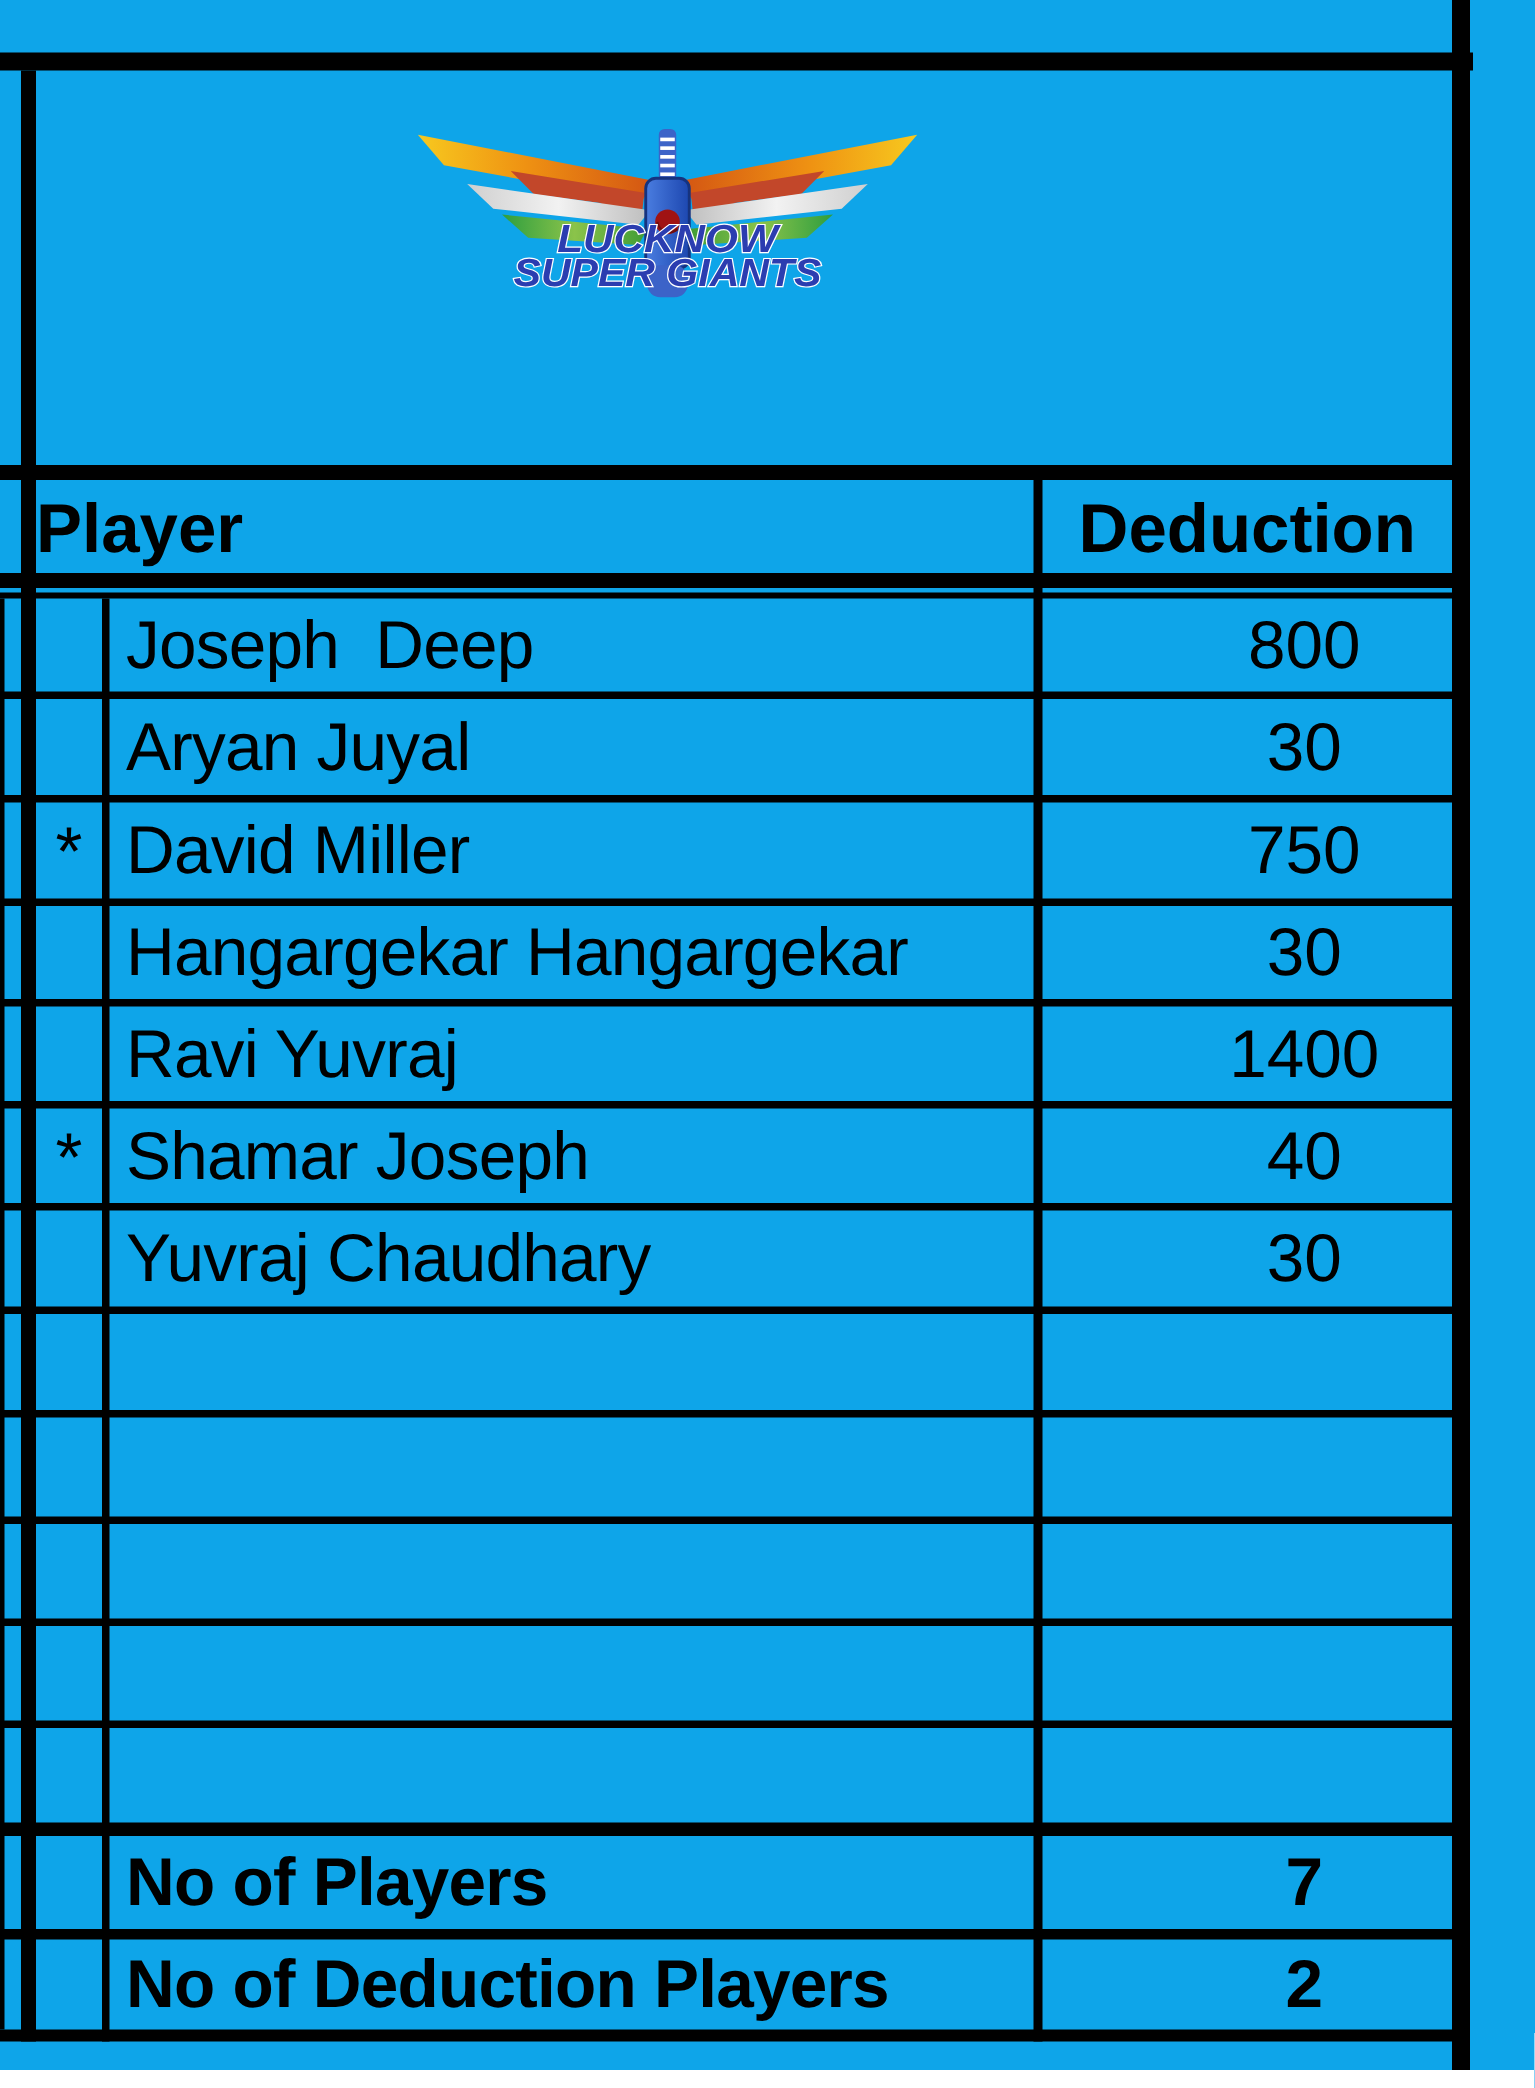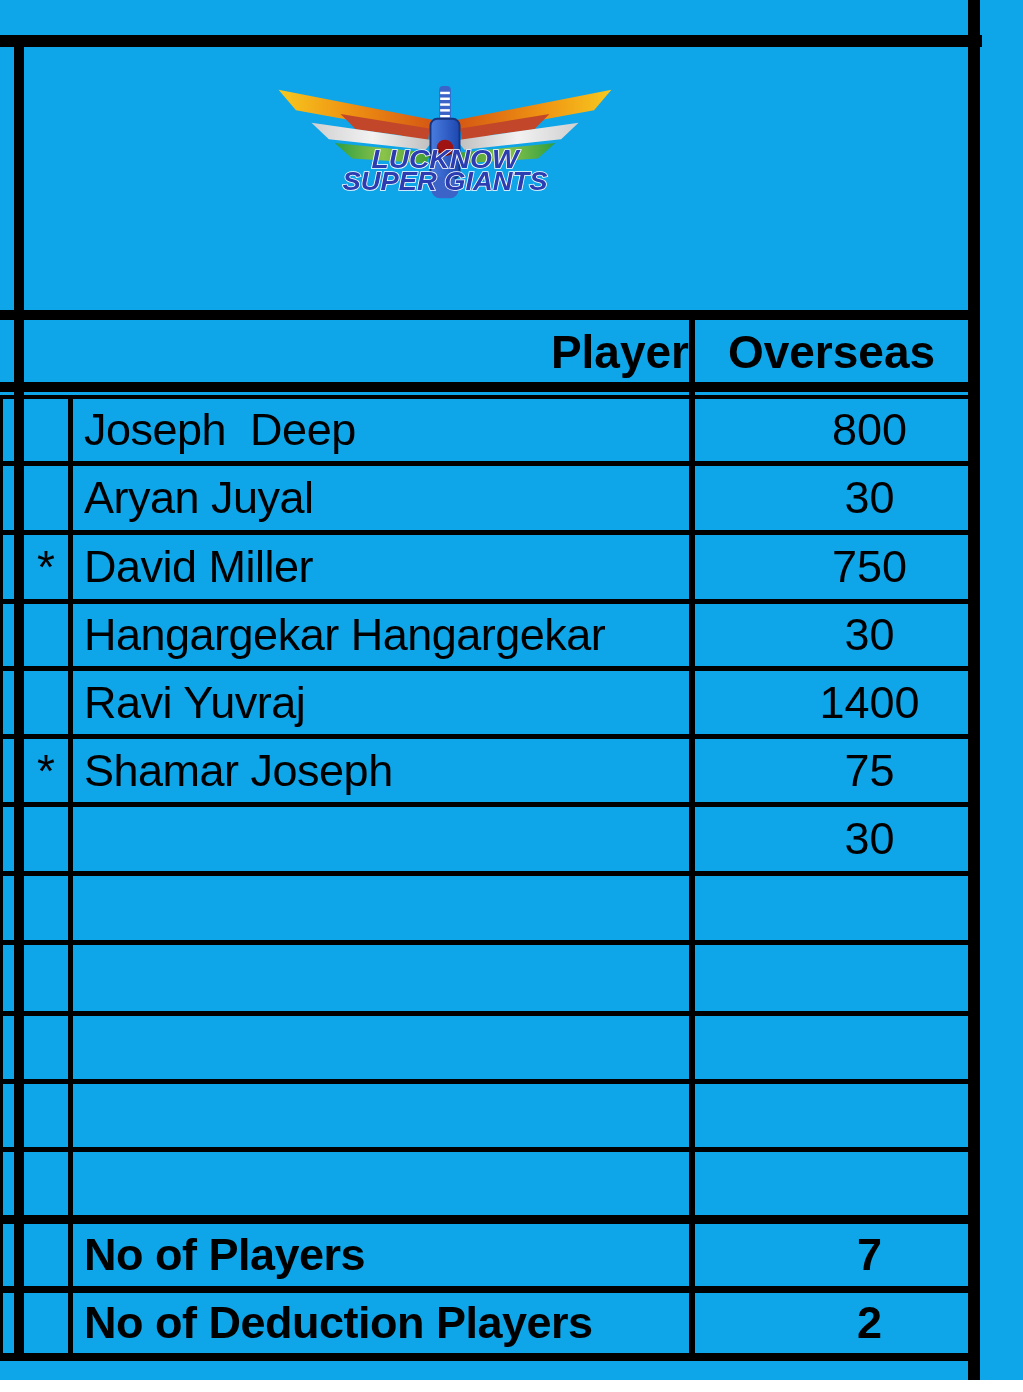--- a/index.html
+++ b/index.html
@@ -12,7 +12,7 @@
   .ast{left:24px;width:44px;justify-content:center;font-size:46px;}
   .name{left:84px;width:602px;justify-content:flex-start;font-size:45px;letter-spacing:-0.5px;}
   .ded{left:695px;width:273px;justify-content:center;font-size:45px;margin-left:38px;}
-  .hdr-player{left:24px;width:665px;justify-content:flex-end;font-size:46px;font-weight:bold;}
+  .hdr-player{left:24px;width:665px;justify-content:flex-start;font-size:46px;font-weight:bold;}
   .hdr-ded{left:695px;width:273px;justify-content:center;font-size:46px;font-weight:bold;}
   .bold{font-weight:bold;}
   .logo-wrap{position:absolute;left:269px;top:84px;width:352px;height:120px;}

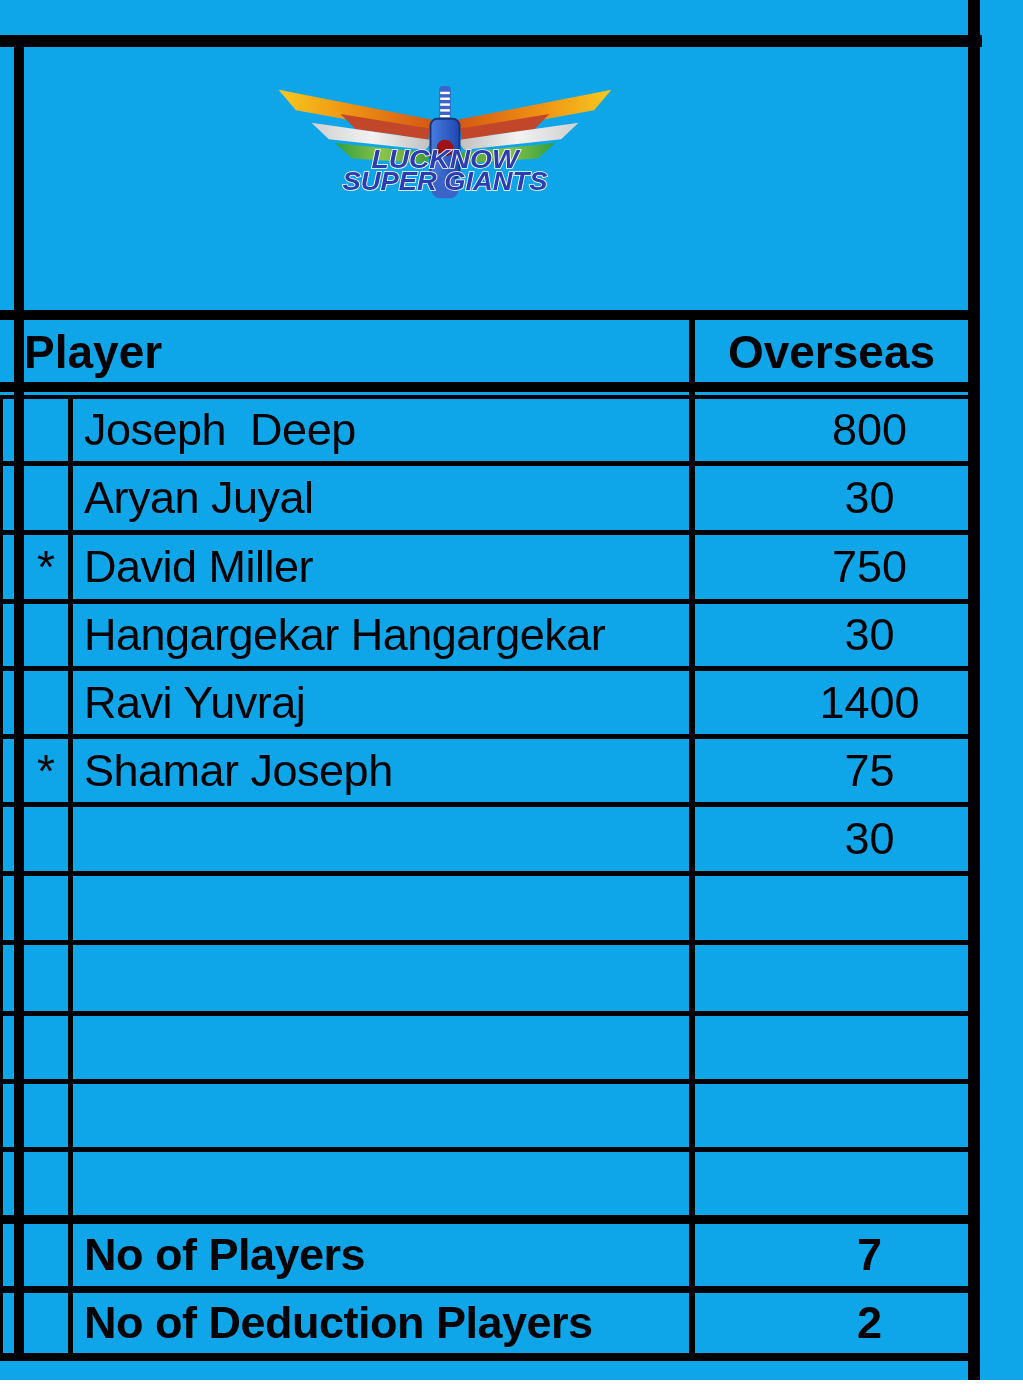--- a/index.html
+++ b/index.html
@@ -80,7 +80,7 @@
       <span class="cell-text">Player</span>
     </div>
     <div class="cell hdr-ded">
-      <span class="cell-text">Overseas</span>
+      <span class="cell-text">Deduction</span>
     </div>
   </div>
 

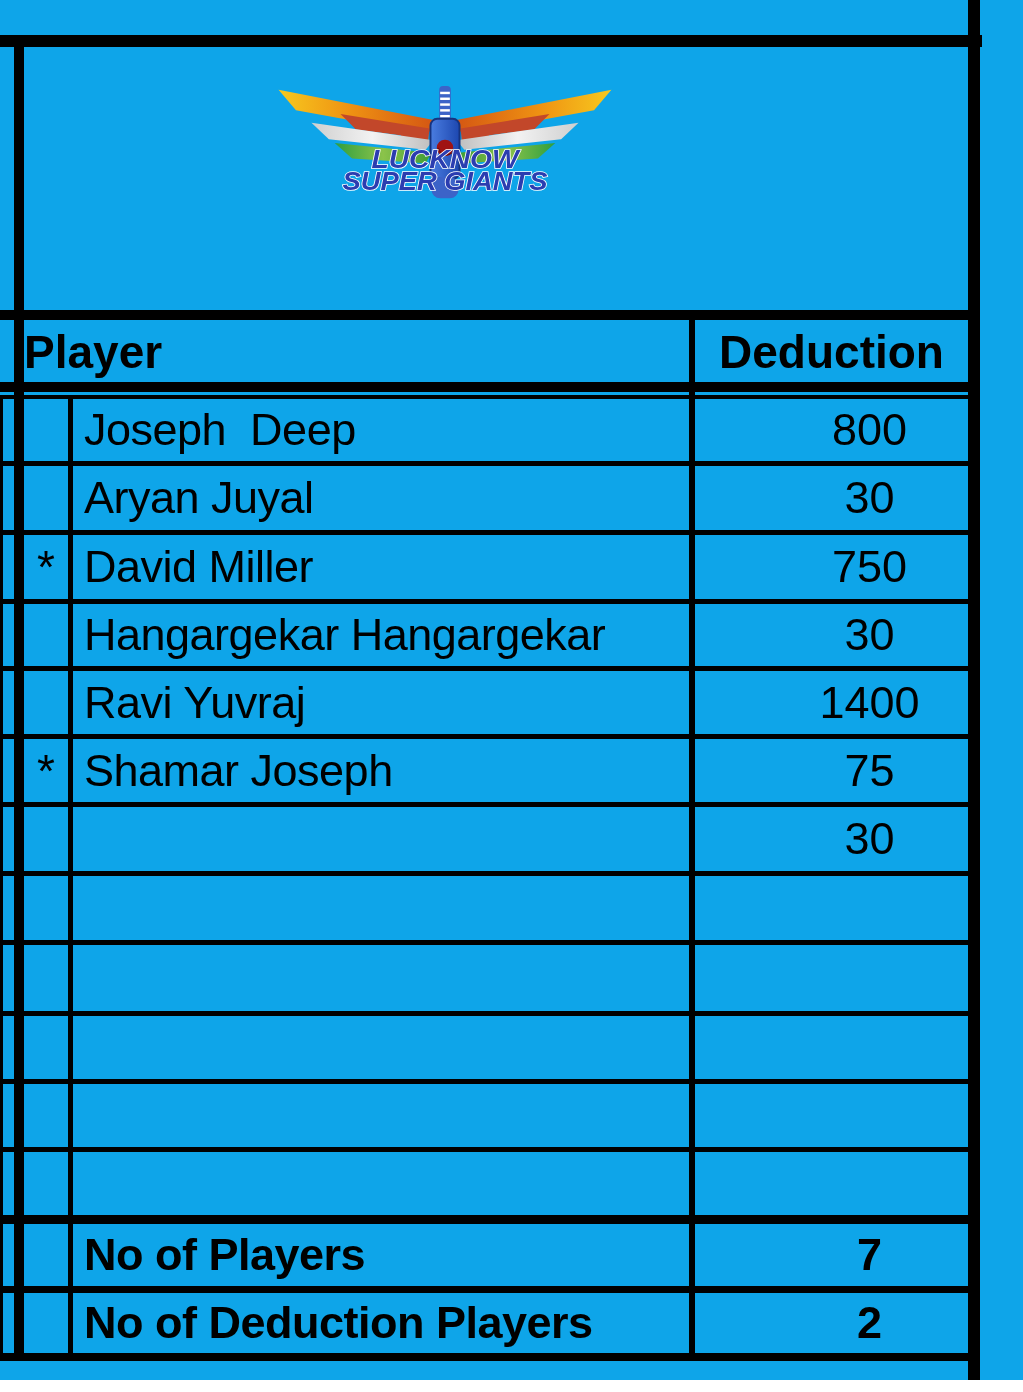--- a/index.html
+++ b/index.html
@@ -147,7 +147,7 @@
         <span class="cell-text">Shamar Joseph</span>
       </div>
     <div class="cell ded">
-        <span class="cell-text">75</span>
+        <span class="cell-text">40</span>
       </div>
   </div>
   <div class="row" style="top:807px;height:64px;">

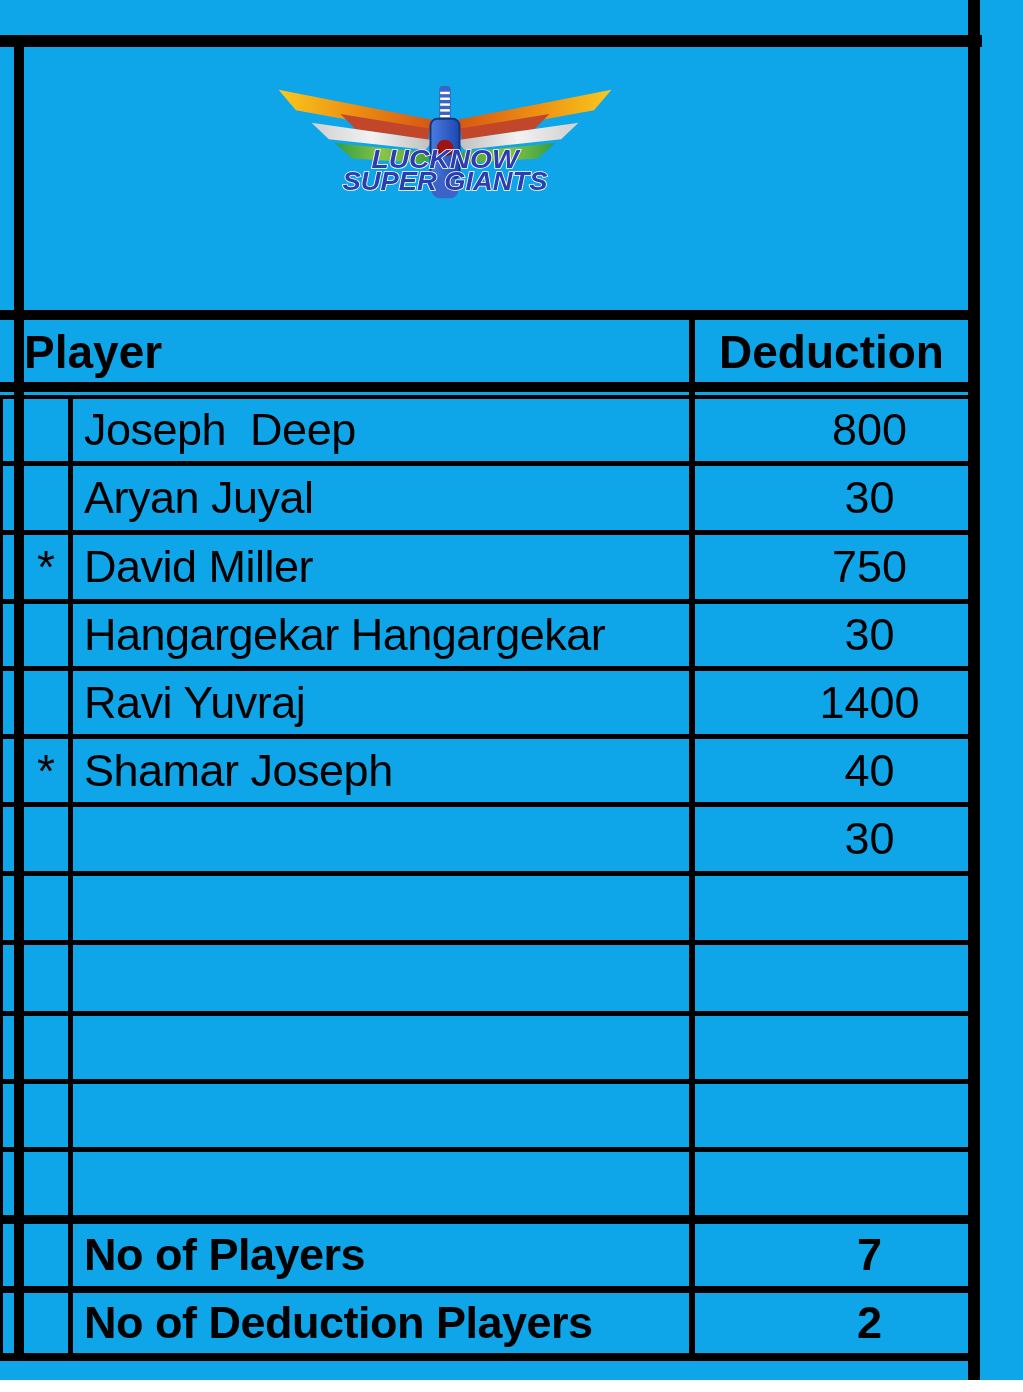--- a/index.html
+++ b/index.html
@@ -154,6 +154,9 @@
     <div class="cell ast">
         <span class="cell-text"></span>
       </div>
+    <div class="cell name">
+        <span class="cell-text">Yuvraj Chaudhary</span>
+      </div>
     <div class="cell ded">
         <span class="cell-text">30</span>
       </div>

